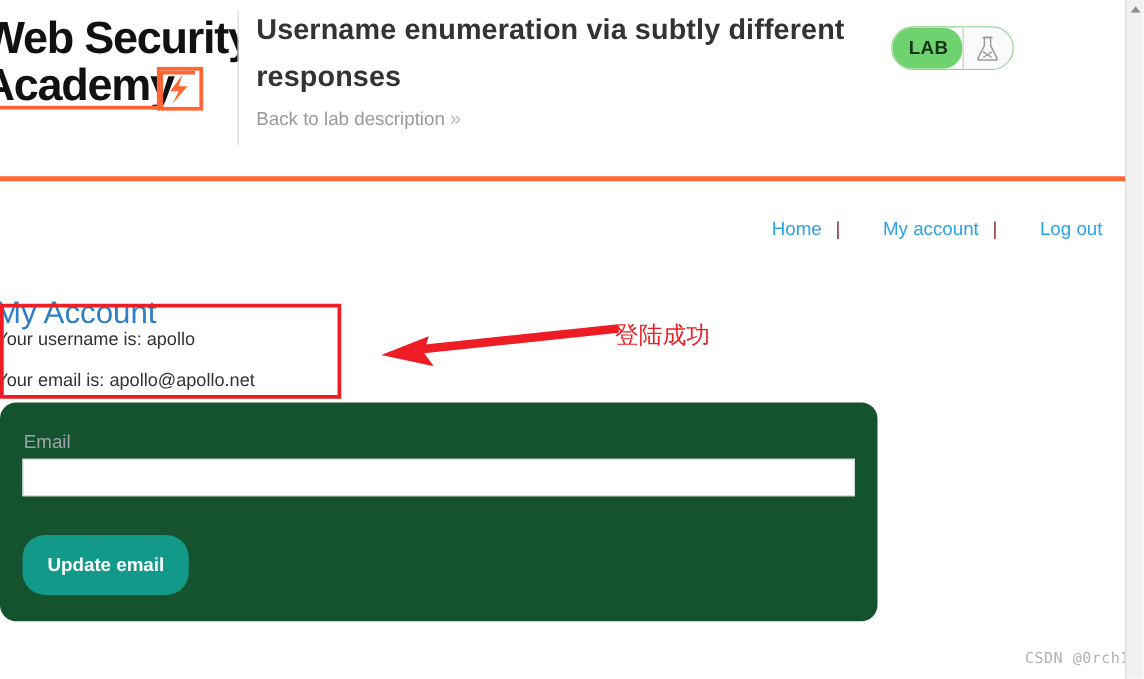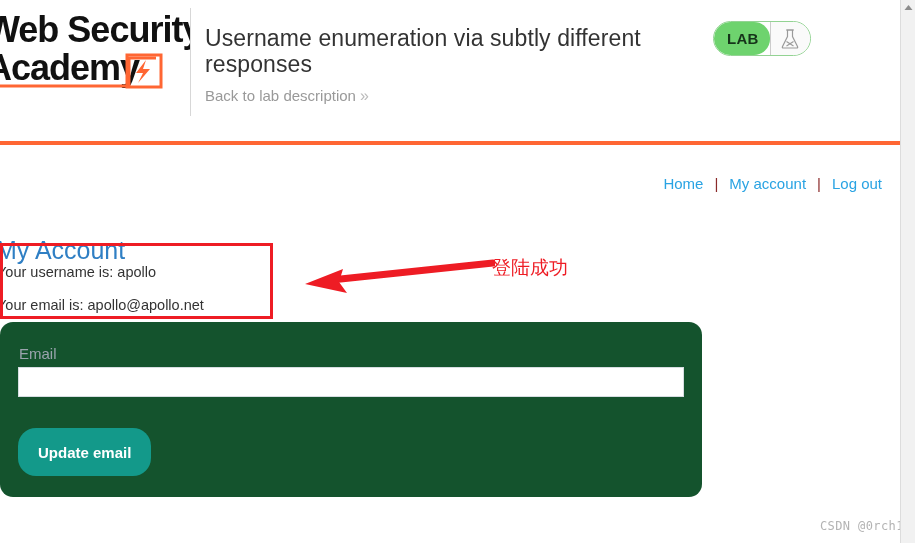--- a/index.html
+++ b/index.html
@@ -50,12 +50,12 @@
 
   .lab-title {
     position: absolute;
-    left: 205px; top: 25px;
+    left: 205px; top: 4px;
     width: 475px;
     font-size: 23px;
-    line-height: 26px;
+    line-height: 38px;
     color: #333333;
-    font-weight: 400;
+    font-weight: 700;
     letter-spacing: 0.1px;
   }
 

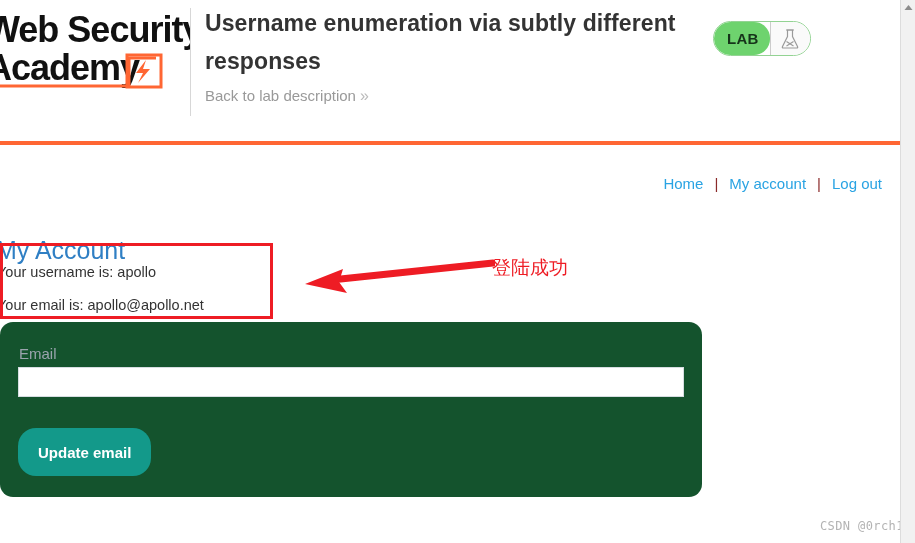--- a/index.html
+++ b/index.html
@@ -136,6 +136,7 @@
     color: #29a3e3;
     text-decoration: none;
     white-space: nowrap;
+    margin-left: 23px;
   }
   .nav-sep {
     color: #8a2a2a;

